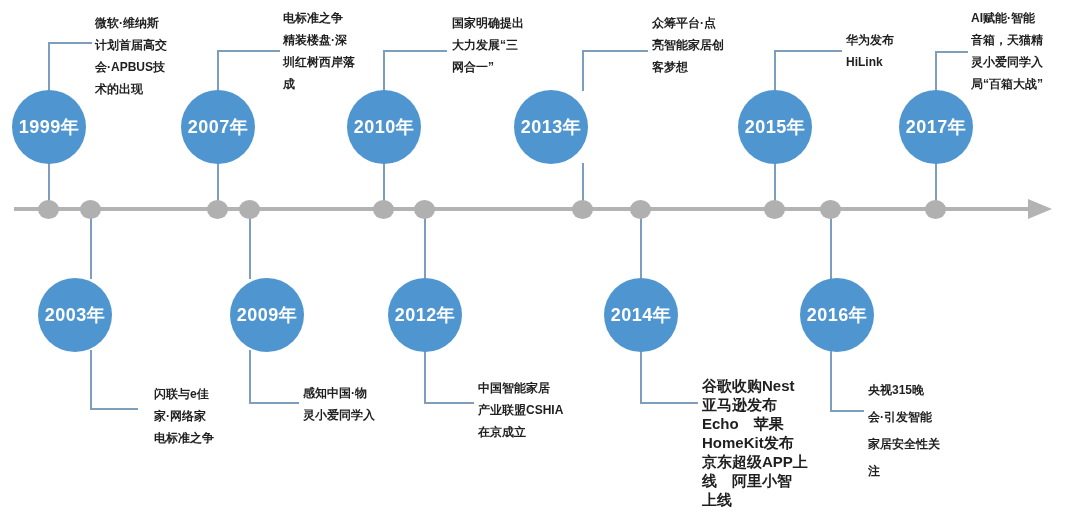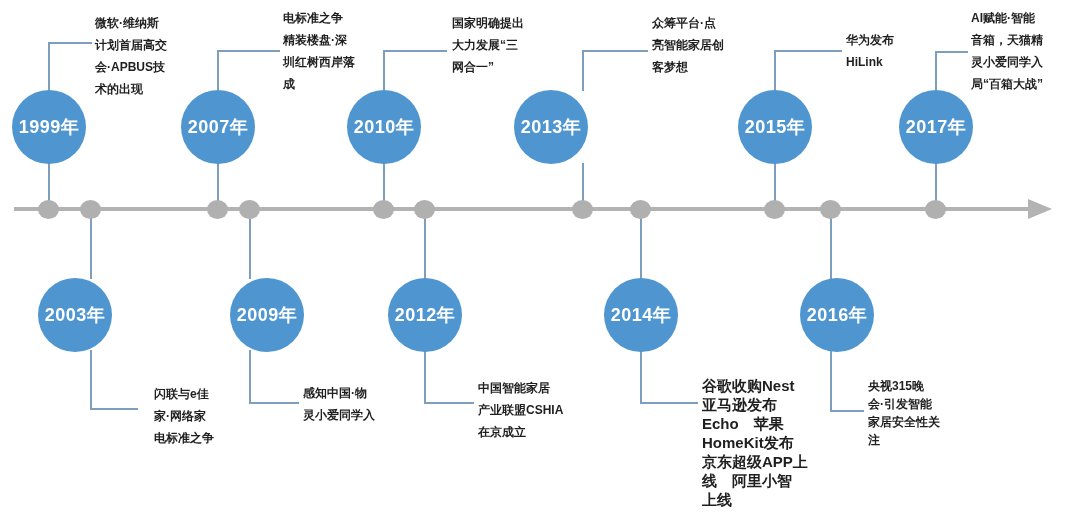--- a/index.html
+++ b/index.html
@@ -26,7 +26,7 @@
     white-space:pre-line;
   }
   .event-text.tight{font-size:15px;line-height:19px;}
-  .event-text.semi{line-height:18px;}
+  .event-text.semi{line-height:27px;}
 </style>
 </head>
 <body>

